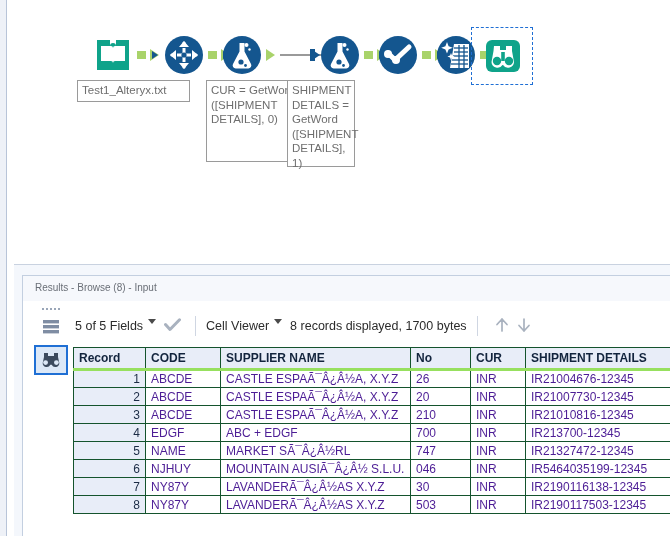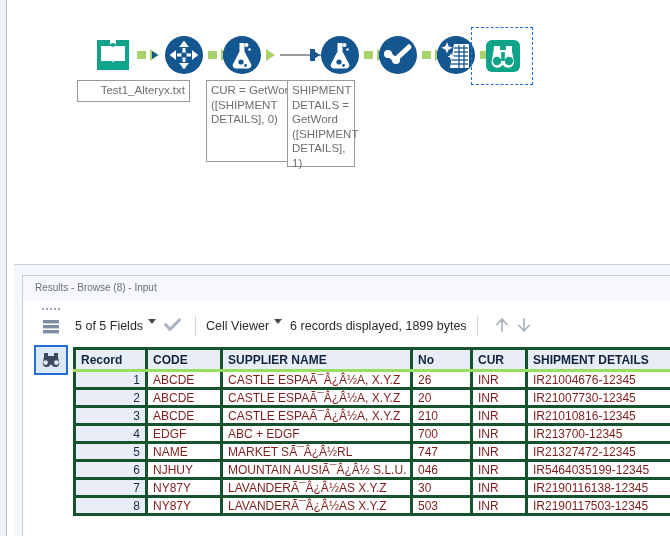--- a/index.html
+++ b/index.html
@@ -372,7 +372,7 @@
       </svg>
     </div>
 
-    <div class="anno" style="left:63px; top:80px; width:113px; height:22px;text-align:right;">Test1_Alteryx.txt</div>
+    <div class="anno" style="left:63px; top:80px; width:113px; height:22px;">Test1_Alteryx.txt</div>
     <div class="anno" style="left:192px; top:80px; width:101px; height:82px;">CUR = GetWord
 ([SHIPMENT
 DETAILS], 0)</div>

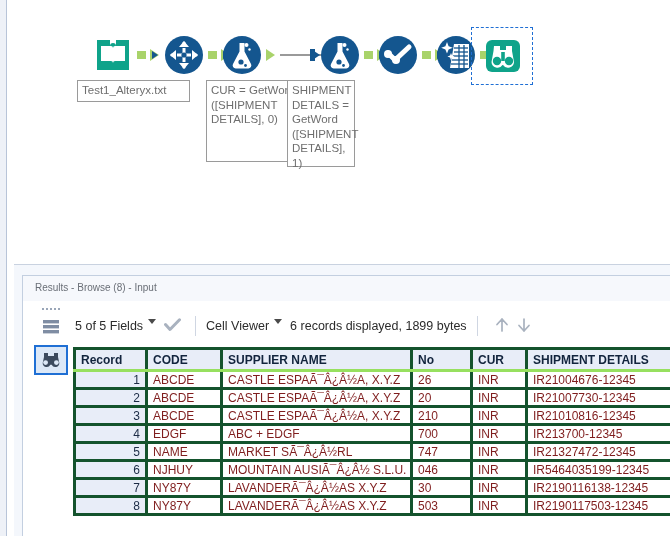--- a/index.html
+++ b/index.html
@@ -430,7 +430,7 @@
           <span class="tb-label">Cell Viewer</span>
           <span class="caret"></span>
         </div>
-        <span class="tb-count">6 records displayed, 1899 bytes</span>
+        <span class="tb-count">8 records displayed, 1700 bytes</span>
         <span class="tb-sep"></span>
         <span class="tb-arrow">
           <svg width="16" height="18" viewBox="0 0 16 18">

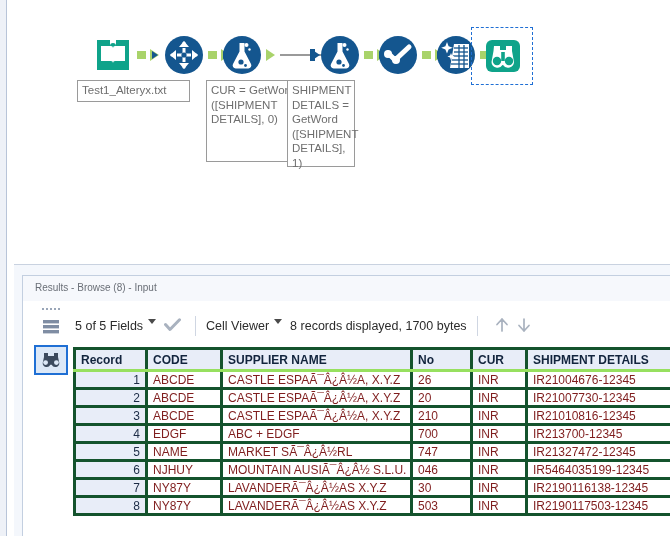--- a/index.html
+++ b/index.html
@@ -192,7 +192,7 @@
     font-size: 12px;
   }
   .grid th, .grid td {
-    border: 3px solid #14532d;
+    border: 1px solid #14532d;
     padding: 0 5px;
     height: 18px;
     box-sizing: border-box;

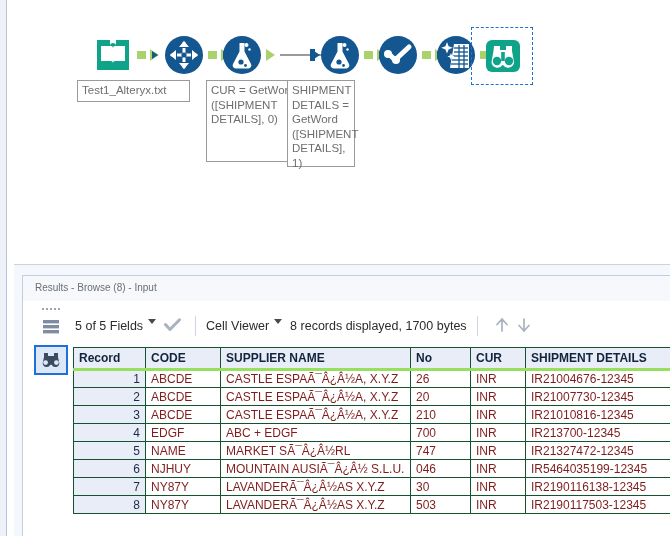--- a/index.html
+++ b/index.html
@@ -212,7 +212,7 @@
   }
   .grid tbody td {
     background: #ffffff;
-    color: #7f1d1d;
+    color: #4c1d95;
   }
   .grid tbody td.recnum {
     background: #e8edf8;

